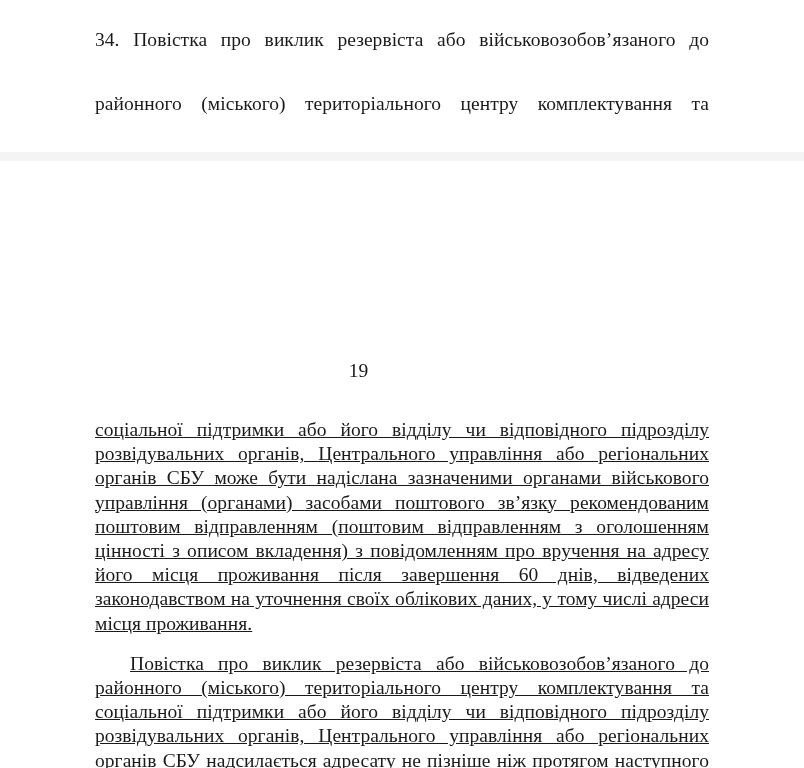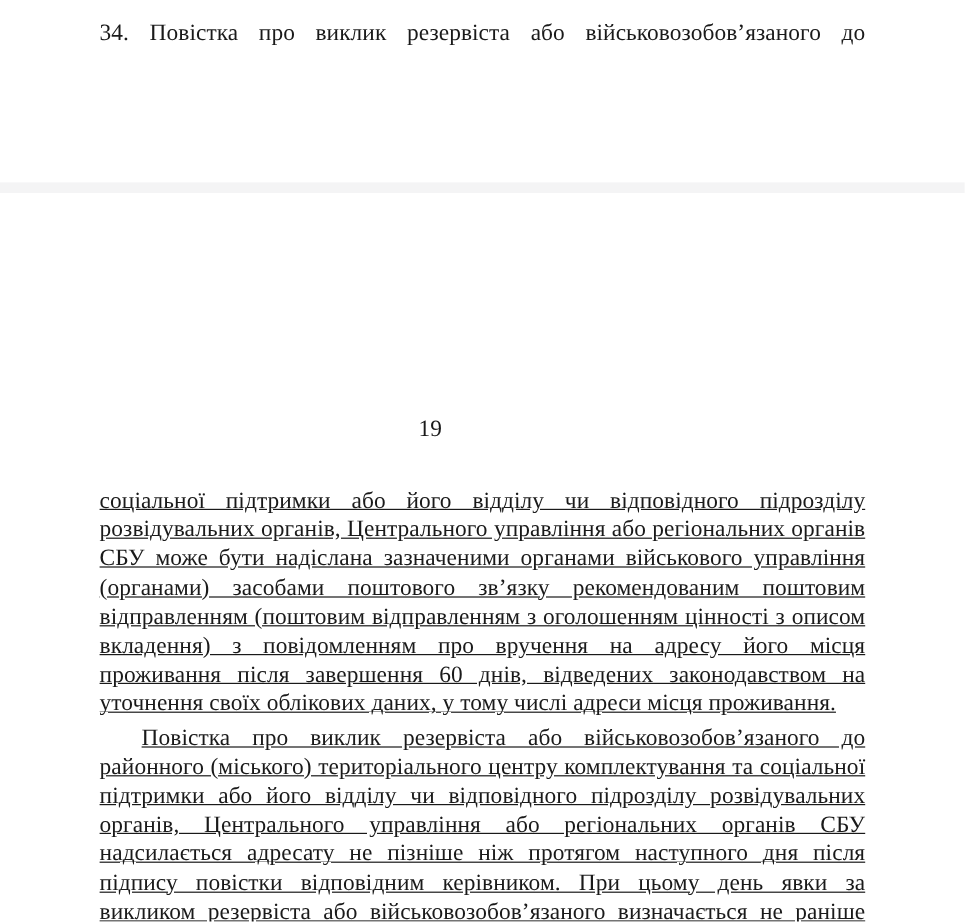--- a/index.html
+++ b/index.html
@@ -42,7 +42,7 @@
     text-align: justify;
     text-justify: inter-word;
     letter-spacing: 0.05px;
-    margin: 4px;
+    margin: 16px;
   }
 
   

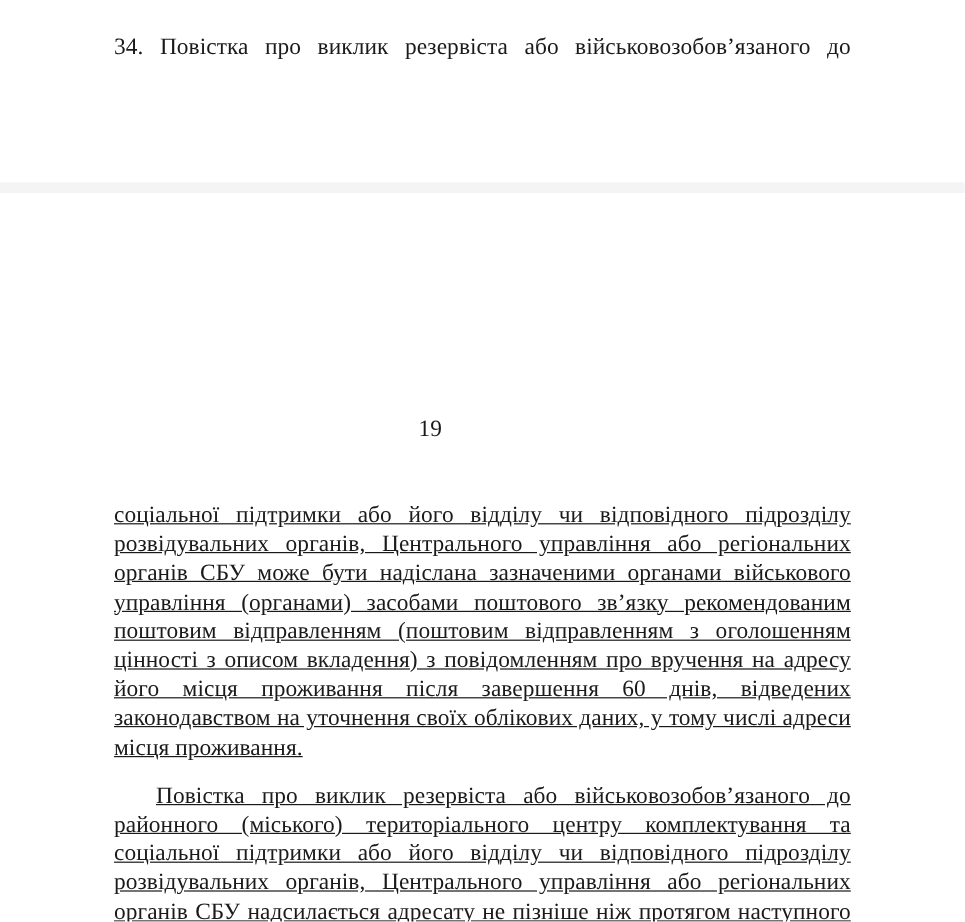--- a/index.html
+++ b/index.html
@@ -92,6 +92,7 @@
 
   <div class="text-column" id="clause-34">
     <div class="doc-line forced-justify">34. Повістка про виклик резервіста або військовозобов’язаного до</div>
+    <div class="doc-line forced-justify">районного (міського) територіального центру комплектування та</div>
   </div>
 
 </div>

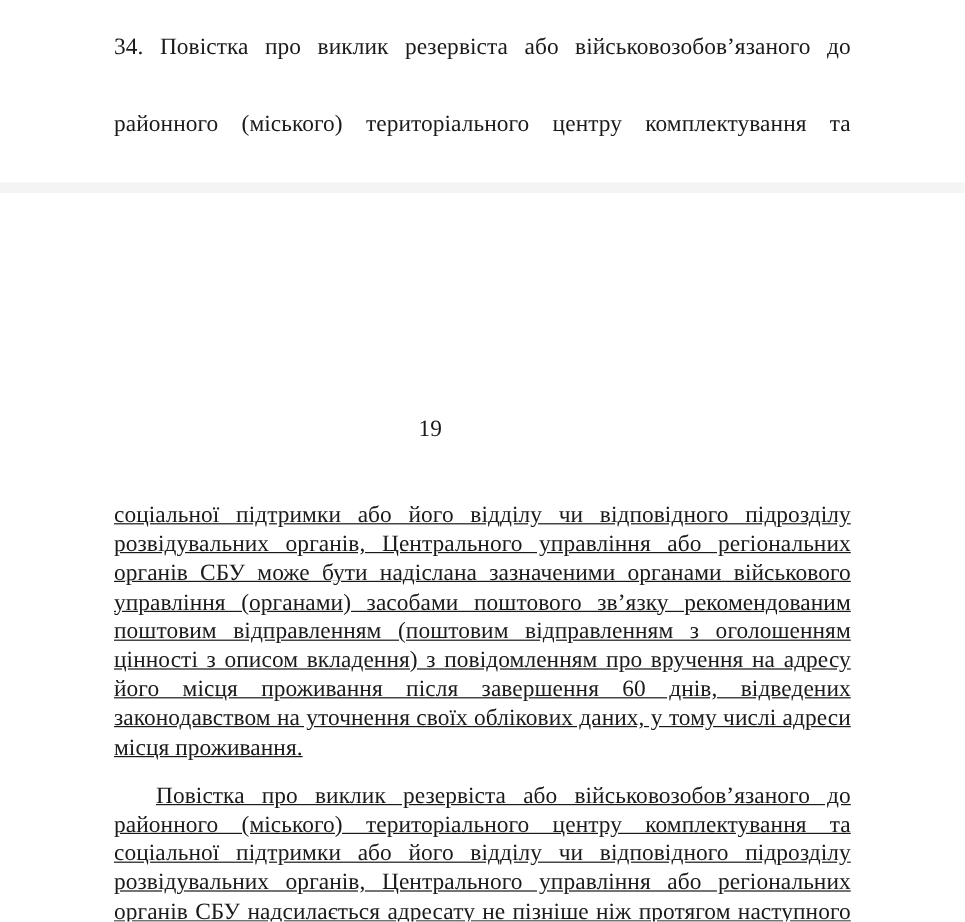--- a/index.html
+++ b/index.html
@@ -68,7 +68,7 @@
   
   #page-number {
     position: absolute;
-    top: 186px;
+    top: 199px;
     left: 0;
     width: 717px;
     text-align: center;

